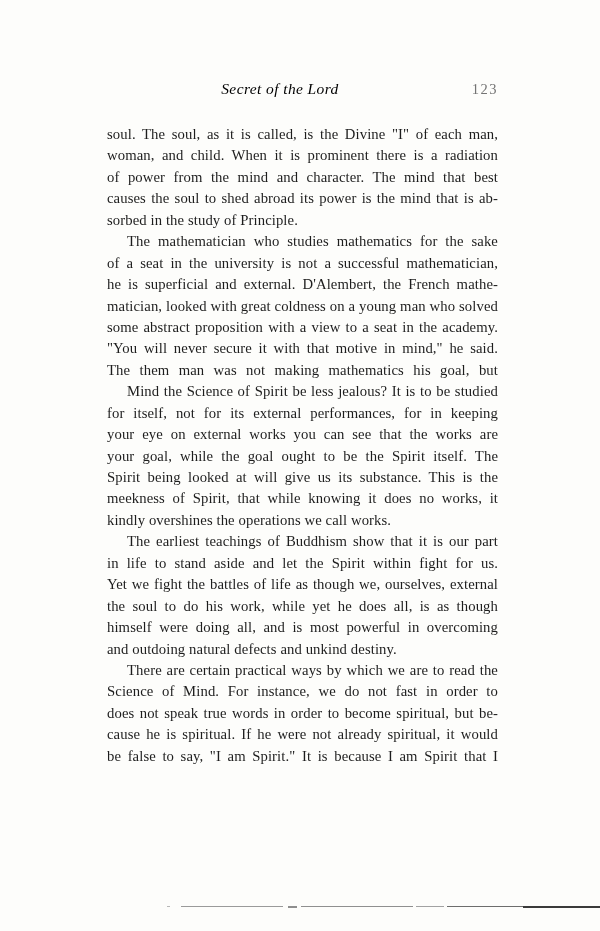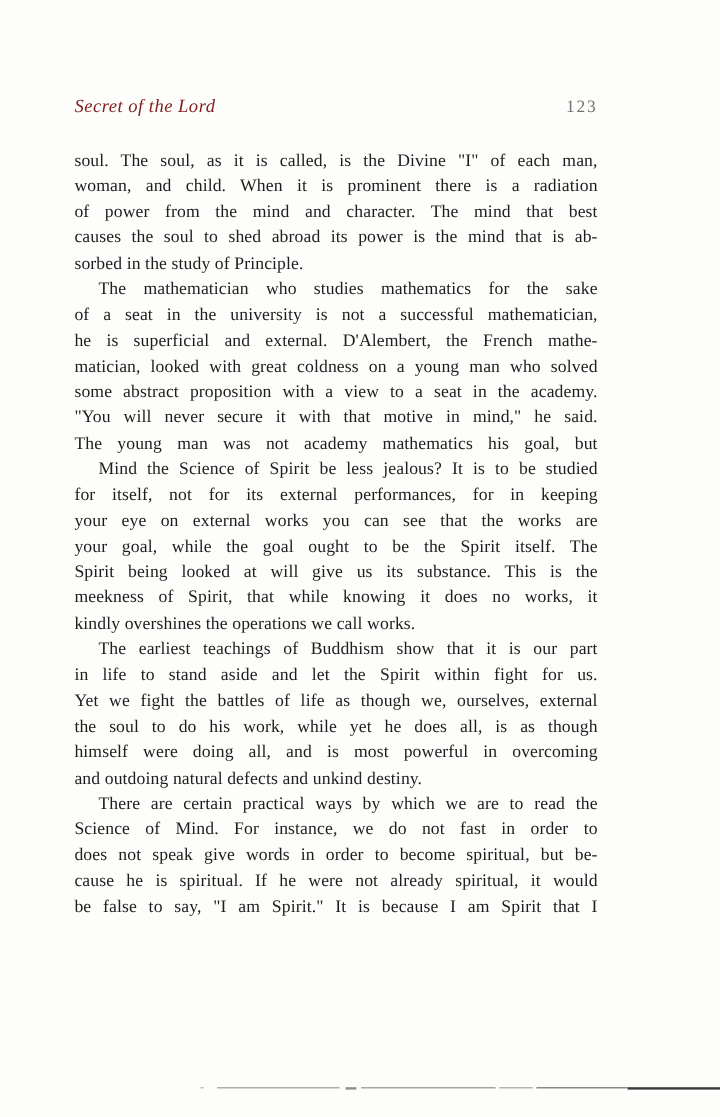--- a/index.html
+++ b/index.html
@@ -20,11 +20,11 @@
   }
   .running-title {
     position: absolute; left: 0; right: 0; top: 0;
-    text-align: left;
+    text-align: center;
     font-style: italic;
     font-size: 15.5px;
     letter-spacing: 0.4px;
-    color: #7f1d1d;
+    color: #000000;
   }
   .page-number {
     position: absolute; right: 0; top: 1px;

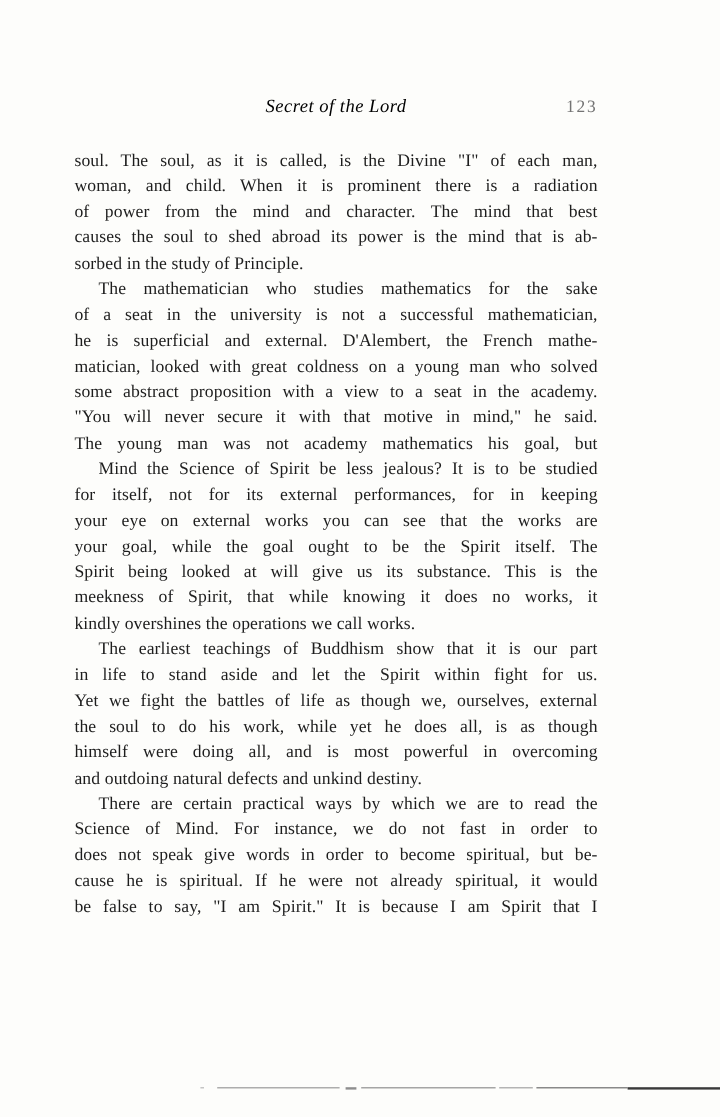--- a/index.html
+++ b/index.html
@@ -44,6 +44,7 @@
     text-align-last: justify;
     text-justify: inter-word;
     letter-spacing: 0.1px;
+    margin-left: 45px;
   }
   .line.last { text-align-last: left; }
   .line.indent { text-indent: 20px; }

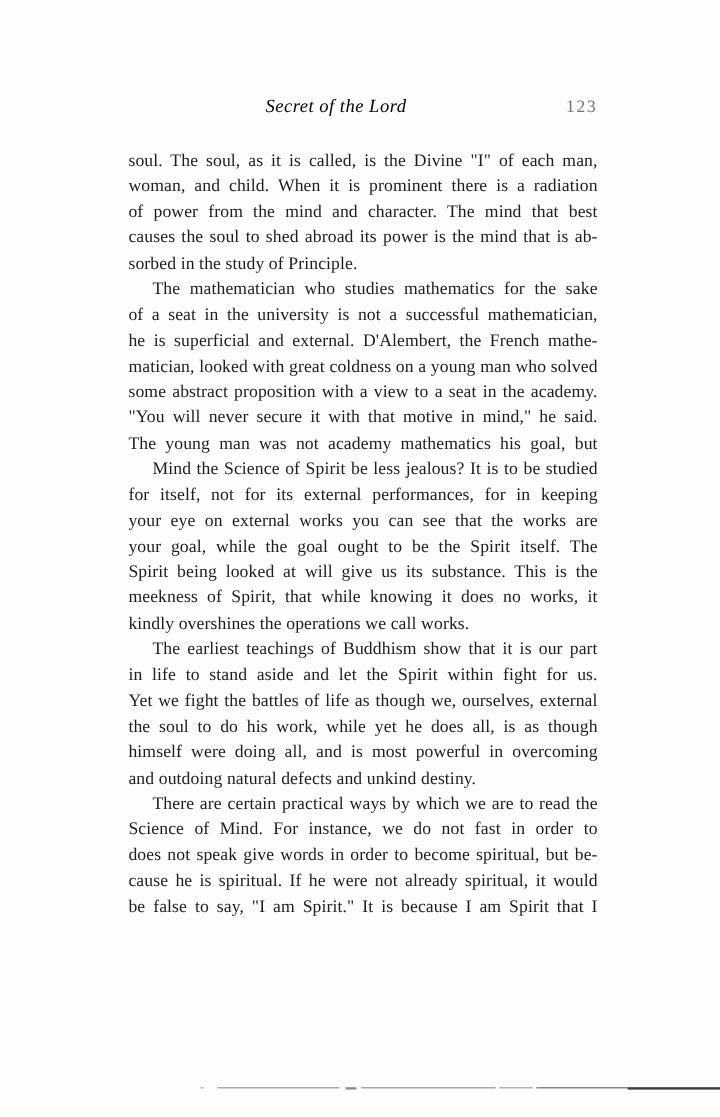--- a/index.html
+++ b/index.html
@@ -86,7 +86,7 @@
       <div class="line">matician, looked with great coldness on a young man who solved</div>
       <div class="line">some abstract proposition with a view to a seat in the academy.</div>
       <div class="line">"You will never secure it with that motive in mind," he said.</div>
-      <div class="line">The young man was not academy mathematics his goal, but</div>
+      <div class="line">The them man was not making mathematics his goal, but</div>
     </div>
 
     <div class="para">

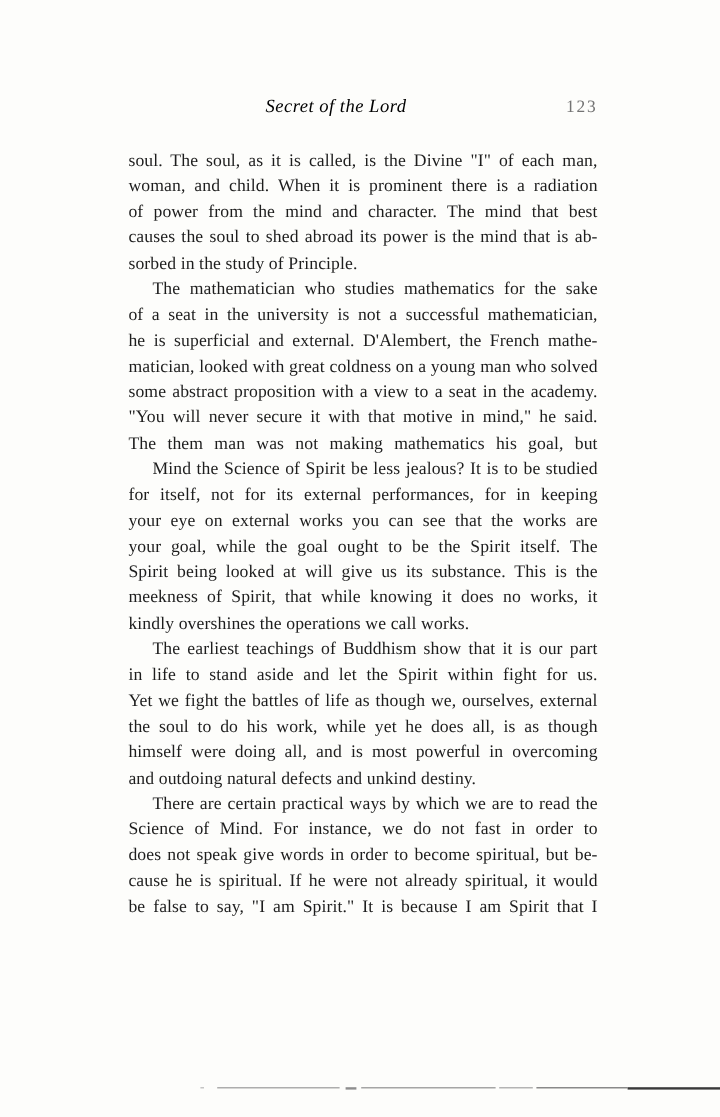--- a/index.html
+++ b/index.html
@@ -111,7 +111,7 @@
     <div class="para">
       <div class="line indent">There are certain practical ways by which we are to read the</div>
       <div class="line">Science of Mind. For instance, we do not fast in order to</div>
-      <div class="line">does not speak give words in order to become spiritual, but be-</div>
+      <div class="line">does not speak true words in order to become spiritual, but be-</div>
       <div class="line">cause he is spiritual. If he were not already spiritual, it would</div>
       <div class="line">be false to say, "I am Spirit." It is because I am Spirit that I</div>
     </div>

